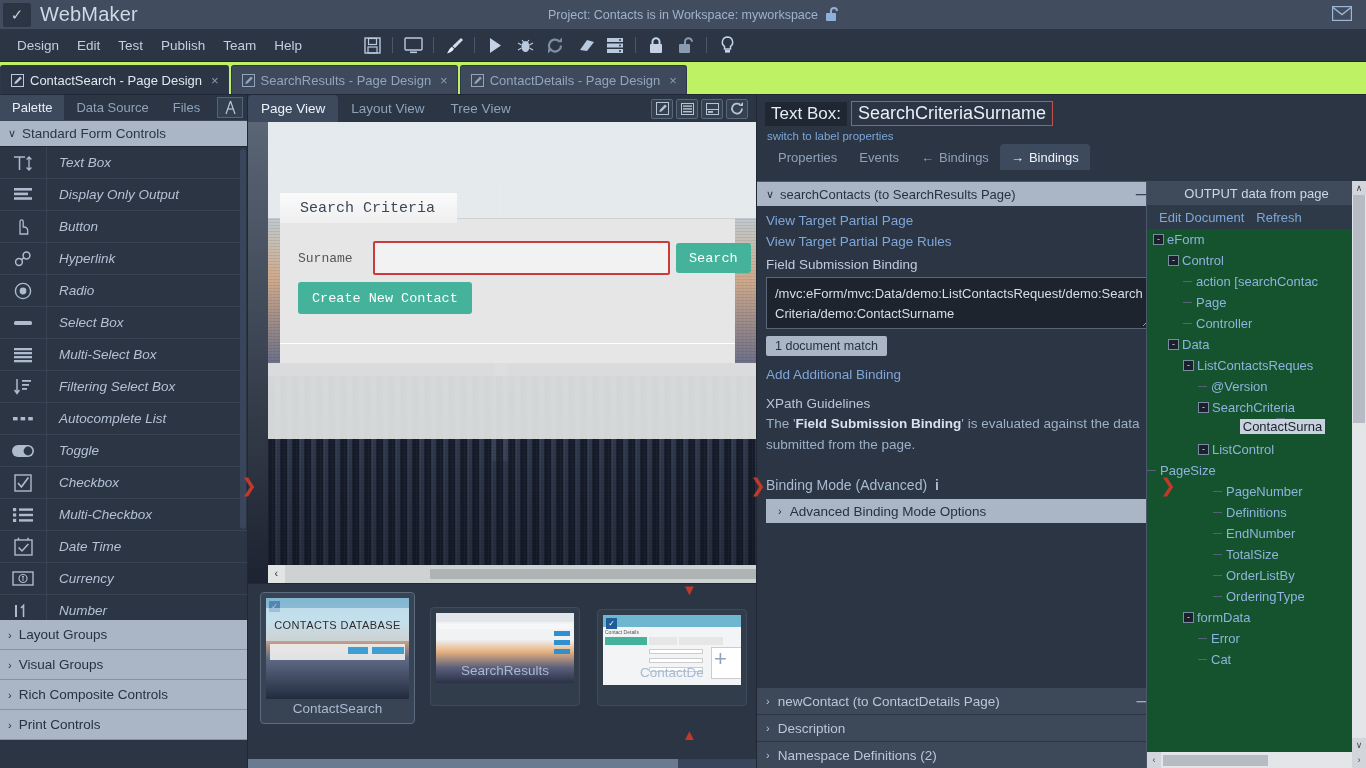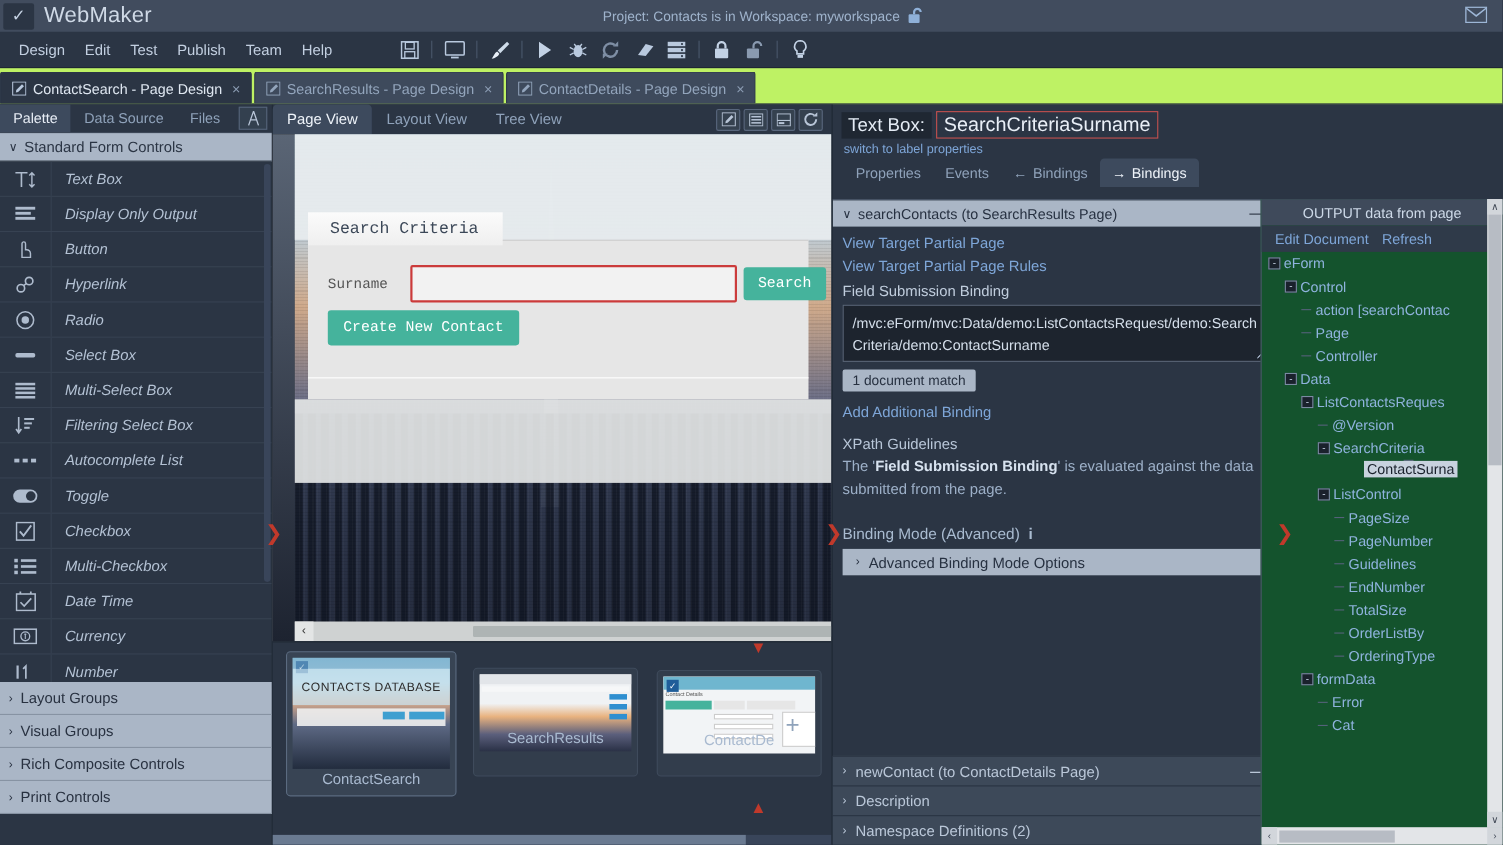--- a/index.html
+++ b/index.html
@@ -983,7 +983,7 @@
             <span class="tbox">-</span>
             <span class="tlabel">ListControl</span>
           </div>
-          <div class="tnode" style="padding-left: 66px;">
+          <div class="tnode" style="">
             <span class="tdot"></span>
             <span class="tlabel">PageSize</span>
           </div>

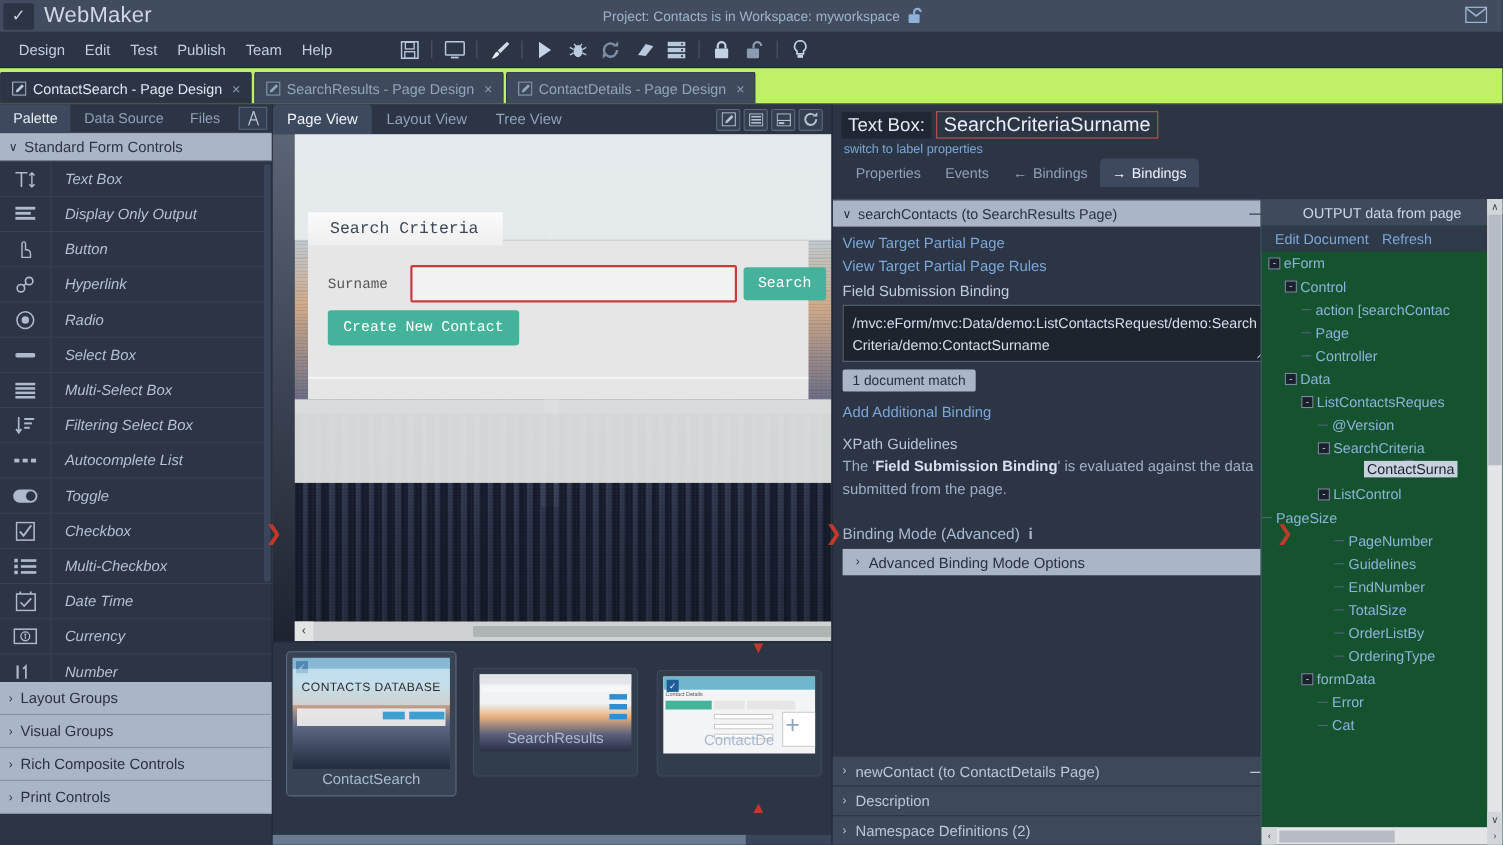--- a/index.html
+++ b/index.html
@@ -993,7 +993,7 @@
           </div>
           <div class="tnode" style="padding-left: 66px;">
             <span class="tdot"></span>
-            <span class="tlabel">Guidelines</span>
+            <span class="tlabel">Definitions</span>
           </div>
           <div class="tnode" style="padding-left: 66px;">
             <span class="tdot"></span>

